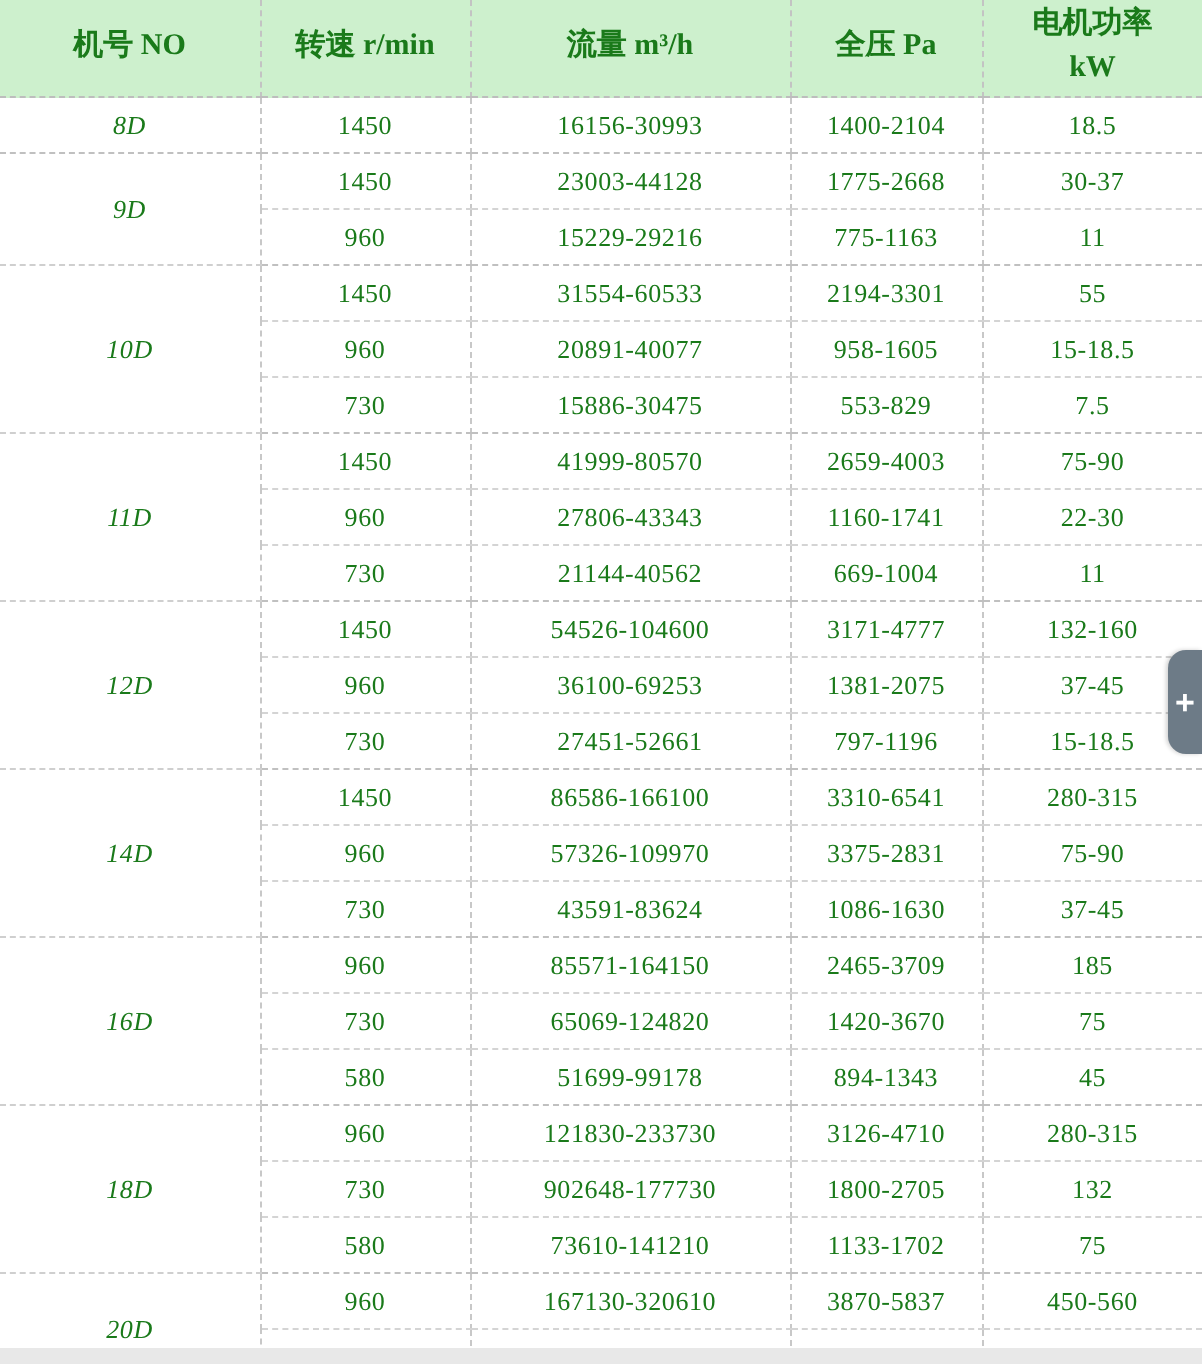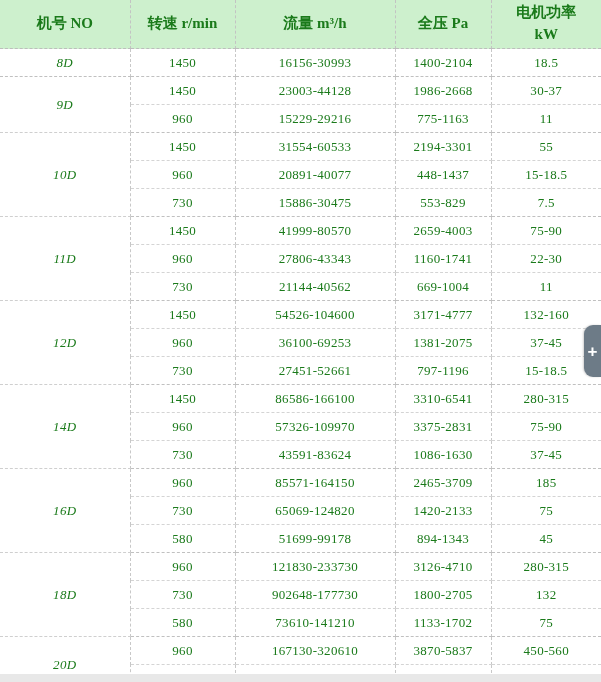--- a/index.html
+++ b/index.html
@@ -158,7 +158,7 @@
           <td class="no-cell" rowspan="2">9D</td>
           <td>1450</td>
           <td>23003-44128</td>
-          <td>1986-2668</td>
+          <td>1775-2668</td>
           <td>30-37</td>
         </tr>
         <tr class="group-end">

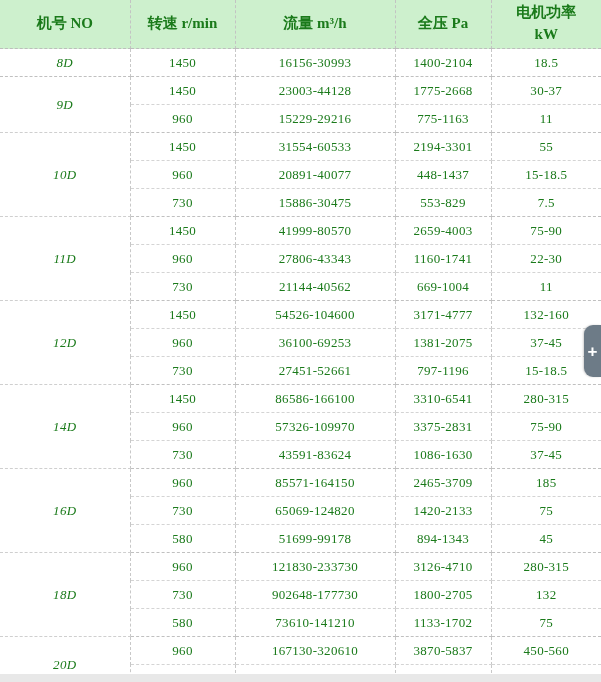--- a/index.html
+++ b/index.html
@@ -177,7 +177,7 @@
         <tr>
           <td>960</td>
           <td>20891-40077</td>
-          <td>448-1437</td>
+          <td>958-1605</td>
           <td>15-18.5</td>
         </tr>
         <tr class="group-end">

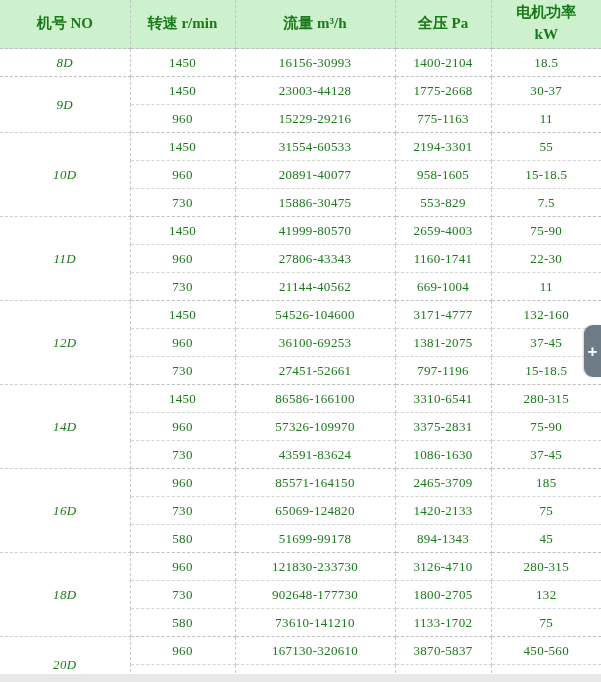--- a/index.html
+++ b/index.html
@@ -253,7 +253,7 @@
         <tr>
           <td>730</td>
           <td>65069-124820</td>
-          <td>1420-2133</td>
+          <td>1420-3670</td>
           <td>75</td>
         </tr>
         <tr class="group-end">

